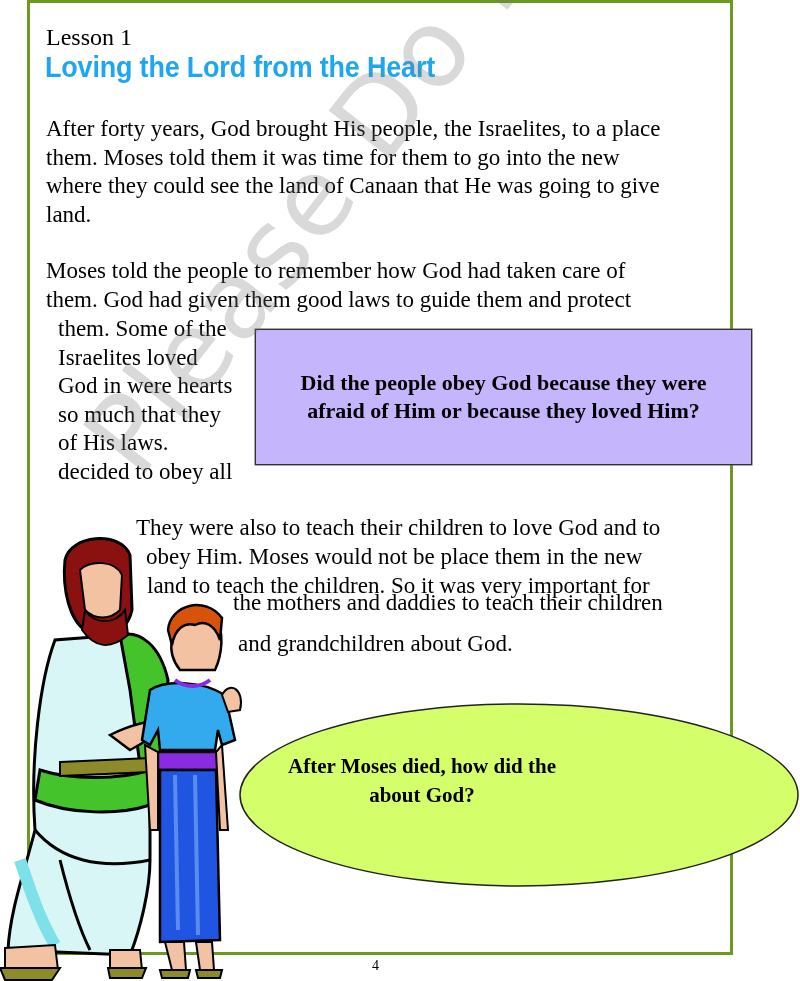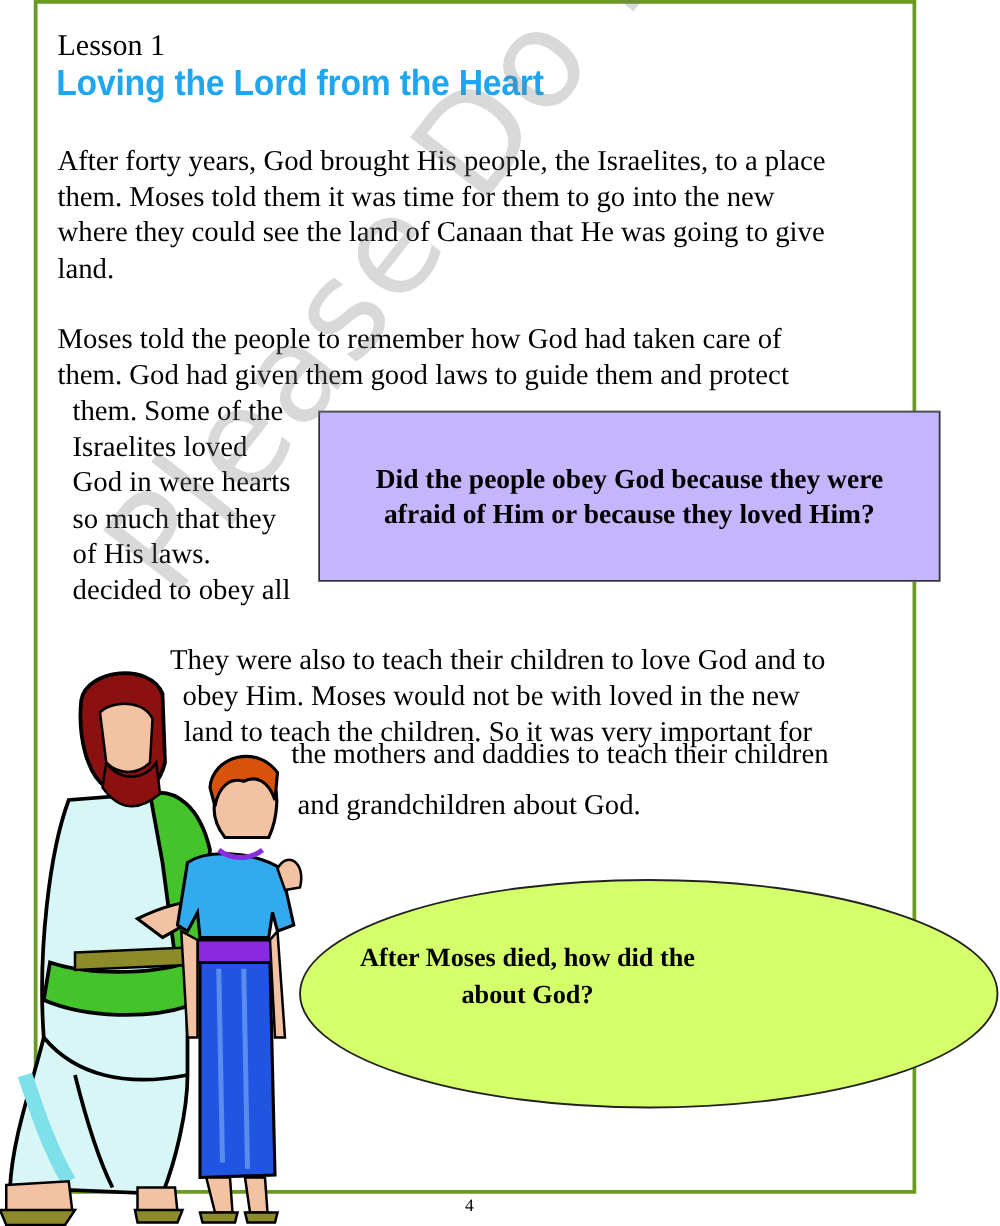--- a/index.html
+++ b/index.html
@@ -57,7 +57,7 @@
 
 <div class="p p4">
   <span style="left:136px; top:0px;">They were also to teach their children to love God and to</span>
-  <span style="left:146px; top:29px;">obey Him. Moses would not be with loved in the new</span>
+  <span style="left:146px; top:29px;">obey Him. Moses would not be place them in the new</span>
   <span style="left:147px; top:58px;">land to teach the children. So it was very important for</span>
   <span style="left:233px; top:75px;">the mothers and daddies to teach their children</span>
   <span style="left:238px; top:116px;text-align:center;">and grandchildren about God.</span>

